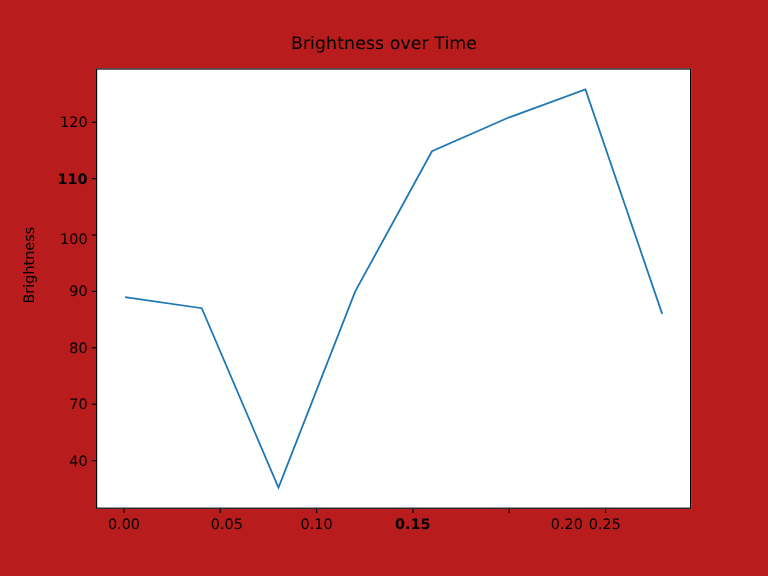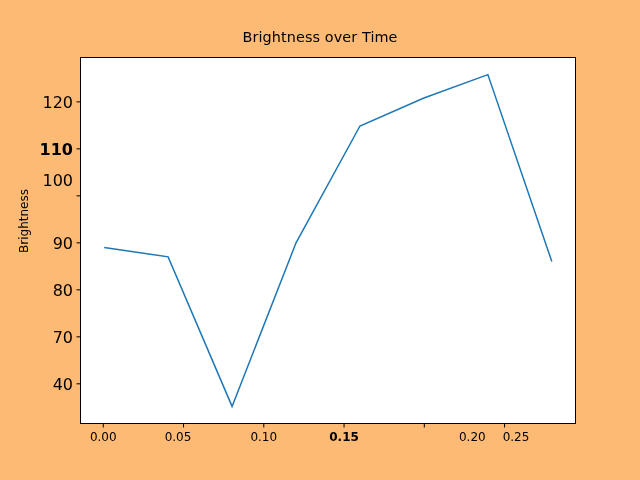--- a/index.html
+++ b/index.html
@@ -17,7 +17,7 @@
     position: relative;
     width: 640px;
     height: 480px;
-    background: #fdba74;
+    background: #b91c1c;
   }
   #chart-title {
     position: absolute;

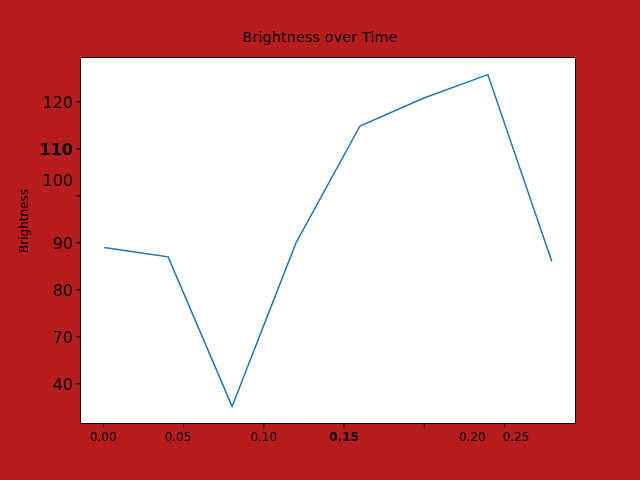--- a/index.html
+++ b/index.html
@@ -52,7 +52,7 @@
     position: absolute;
     right: 0;
     text-align: right;
-    font-size: 16px;
+    font-size: 12px;
     color: #000000;
     white-space: nowrap;
     transform: translateY(-50%);

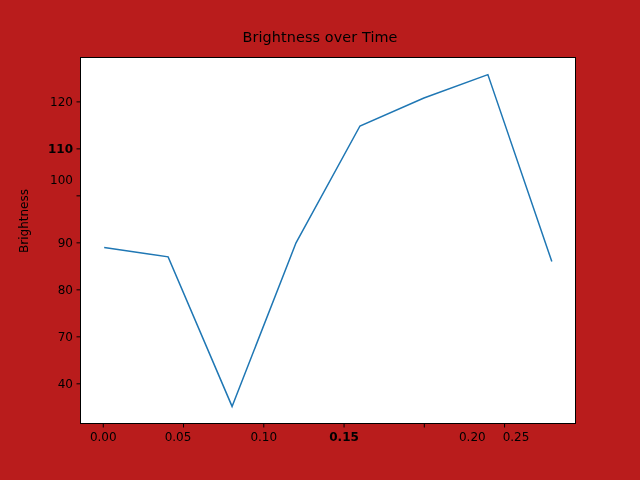--- a/index.html
+++ b/index.html
@@ -145,7 +145,7 @@
       <div class="tick-label-y" style="top: 279.832px;">70</div>
       <div class="tick-label-y" style="top: 232.841px;">80</div>
       <div class="tick-label-y" style="top: 185.85px;">90</div>
-      <div class="tick-label-y" style="top: 123px;">100</div>
+      <div class="tick-label-y" style="top: 142px;">100</div>
       <div class="tick-label-y" style="top: 91.8675px; font-weight: bold;">110</div>
       <div class="tick-label-y" style="top: 44.8764px;">120</div>
     </div>

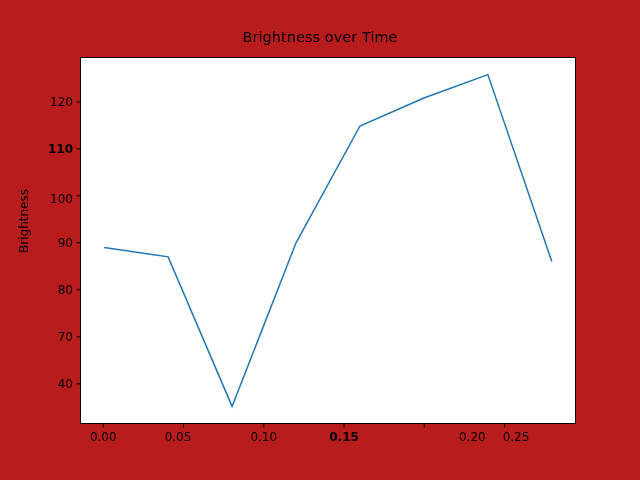--- a/index.html
+++ b/index.html
@@ -151,7 +151,7 @@
     </div>
   <div id="x-tick-labels">
       <div class="tick-label-x" style="left: 103.275px;">0.00</div>
-      <div class="tick-label-x" style="left: 178px; text-align: right;">0.05</div>
+      <div class="tick-label-x" style="left: 189px; text-align: right;">0.05</div>
       <div class="tick-label-x" style="left: 263.793px;">0.10</div>
       <div class="tick-label-x" style="left: 344.052px; font-weight: bold;">0.15</div>
       <div class="tick-label-x" style="left: 424.311px; margin-left: 48px;">0.20</div>

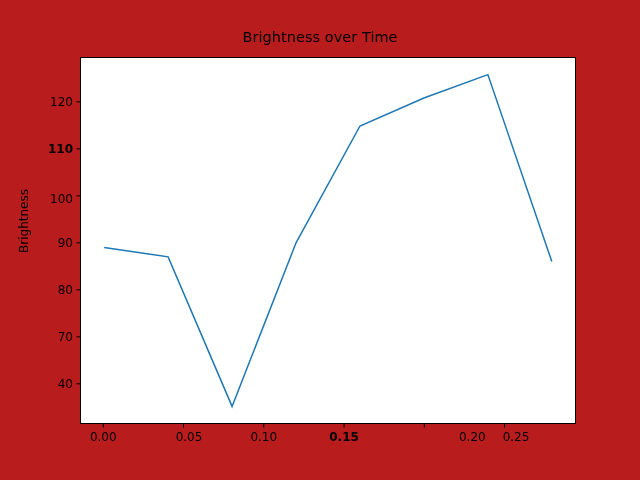--- a/index.html
+++ b/index.html
@@ -155,7 +155,7 @@
       <div class="tick-label-x" style="left: 263.793px;">0.10</div>
       <div class="tick-label-x" style="left: 344.052px; font-weight: bold;">0.15</div>
       <div class="tick-label-x" style="left: 424.311px; margin-left: 48px;">0.20</div>
-      <div class="tick-label-x" style="left: 516px; text-align: right;">0.25</div>
+      <div class="tick-label-x" style="left: 504px; text-align: right;">0.25</div>
     </div>
 
   <div id="y-axis-label">Brightness</div>

